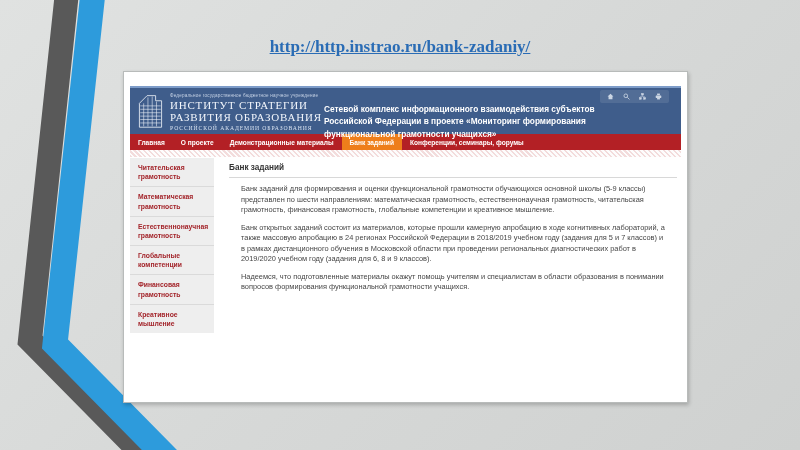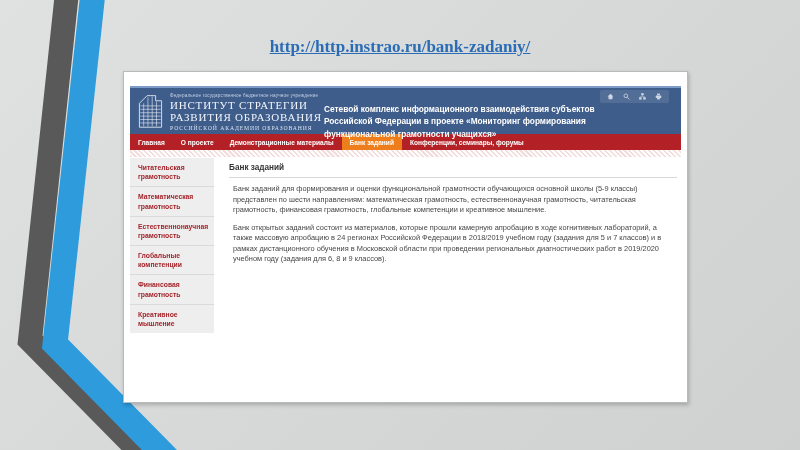--- a/index.html
+++ b/index.html
@@ -65,7 +65,7 @@
     font-size:8.2px;font-weight:bold;color:#333333;margin:0 0 6px;
     padding-bottom:5px;border-bottom:1px solid #d8d8d8;
   }
-  .para{font-size:7.4px;color:#454545;line-height:1.42;margin:0 4px 7px;}
+  .para{font-size:7.4px;color:#454545;line-height:1.42;margin:0 12px 7px;}
 </style>
 </head>
 <body>

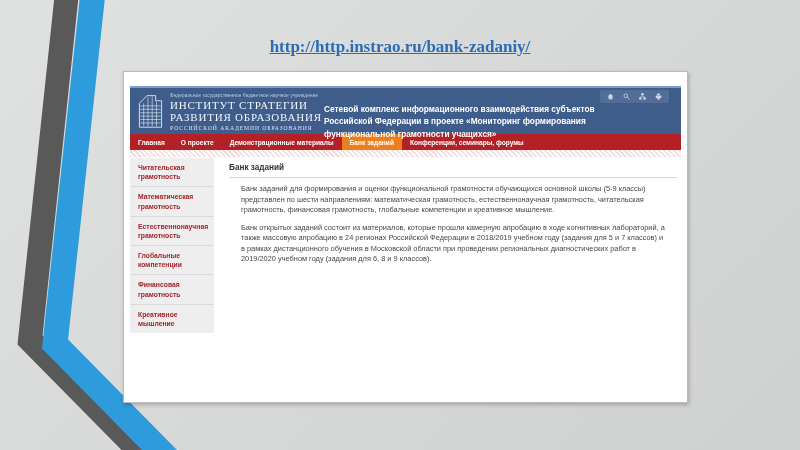--- a/index.html
+++ b/index.html
@@ -154,6 +154,7 @@
 
       <p class="para">Банк заданий для формирования и оценки функциональной грамотности обучающихся основной школы (5-9 классы) представлен по шести направлениям: математическая грамотность, естественнонаучная грамотность, читательская грамотность, финансовая грамотность, глобальные компетенции и креативное мышление.</p>
           <p class="para">Банк открытых заданий состоит из материалов, которые прошли камерную апробацию в ходе когнитивных лабораторий, а также массовую апробацию в 24 регионах Российской Федерации в 2018/2019 учебном году (задания для 5 и 7 классов) и в рамках дистанционного обучения в Московской области при проведении региональных диагностических работ в 2019/2020 учебном году (задания для 6, 8 и 9 классов).</p>
+          <p class="para">Надеемся, что подготовленные материалы окажут помощь учителям и специалистам в области образования в понимании вопросов формирования функциональной грамотности учащихся.</p>
         </div>
     </main>
   </div>

